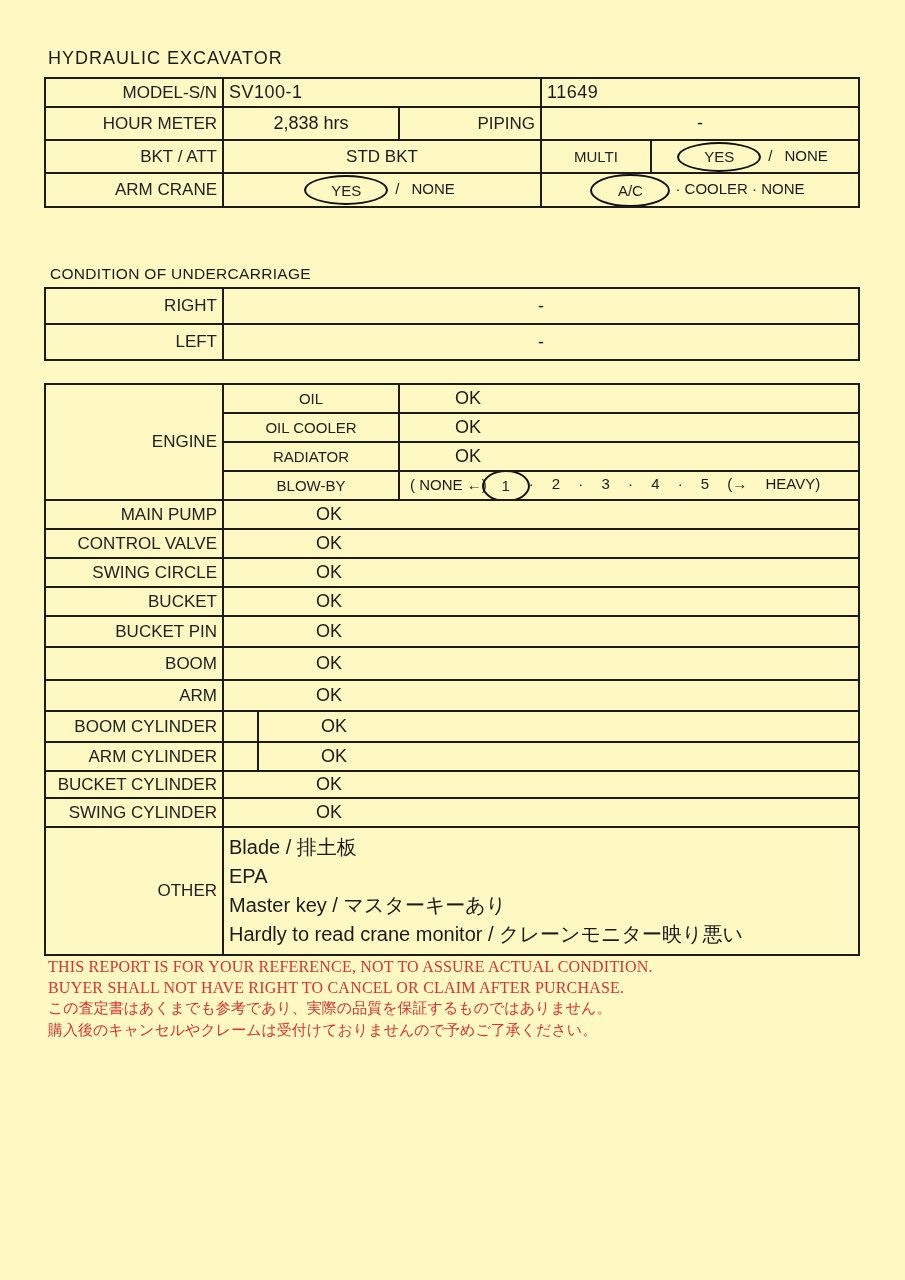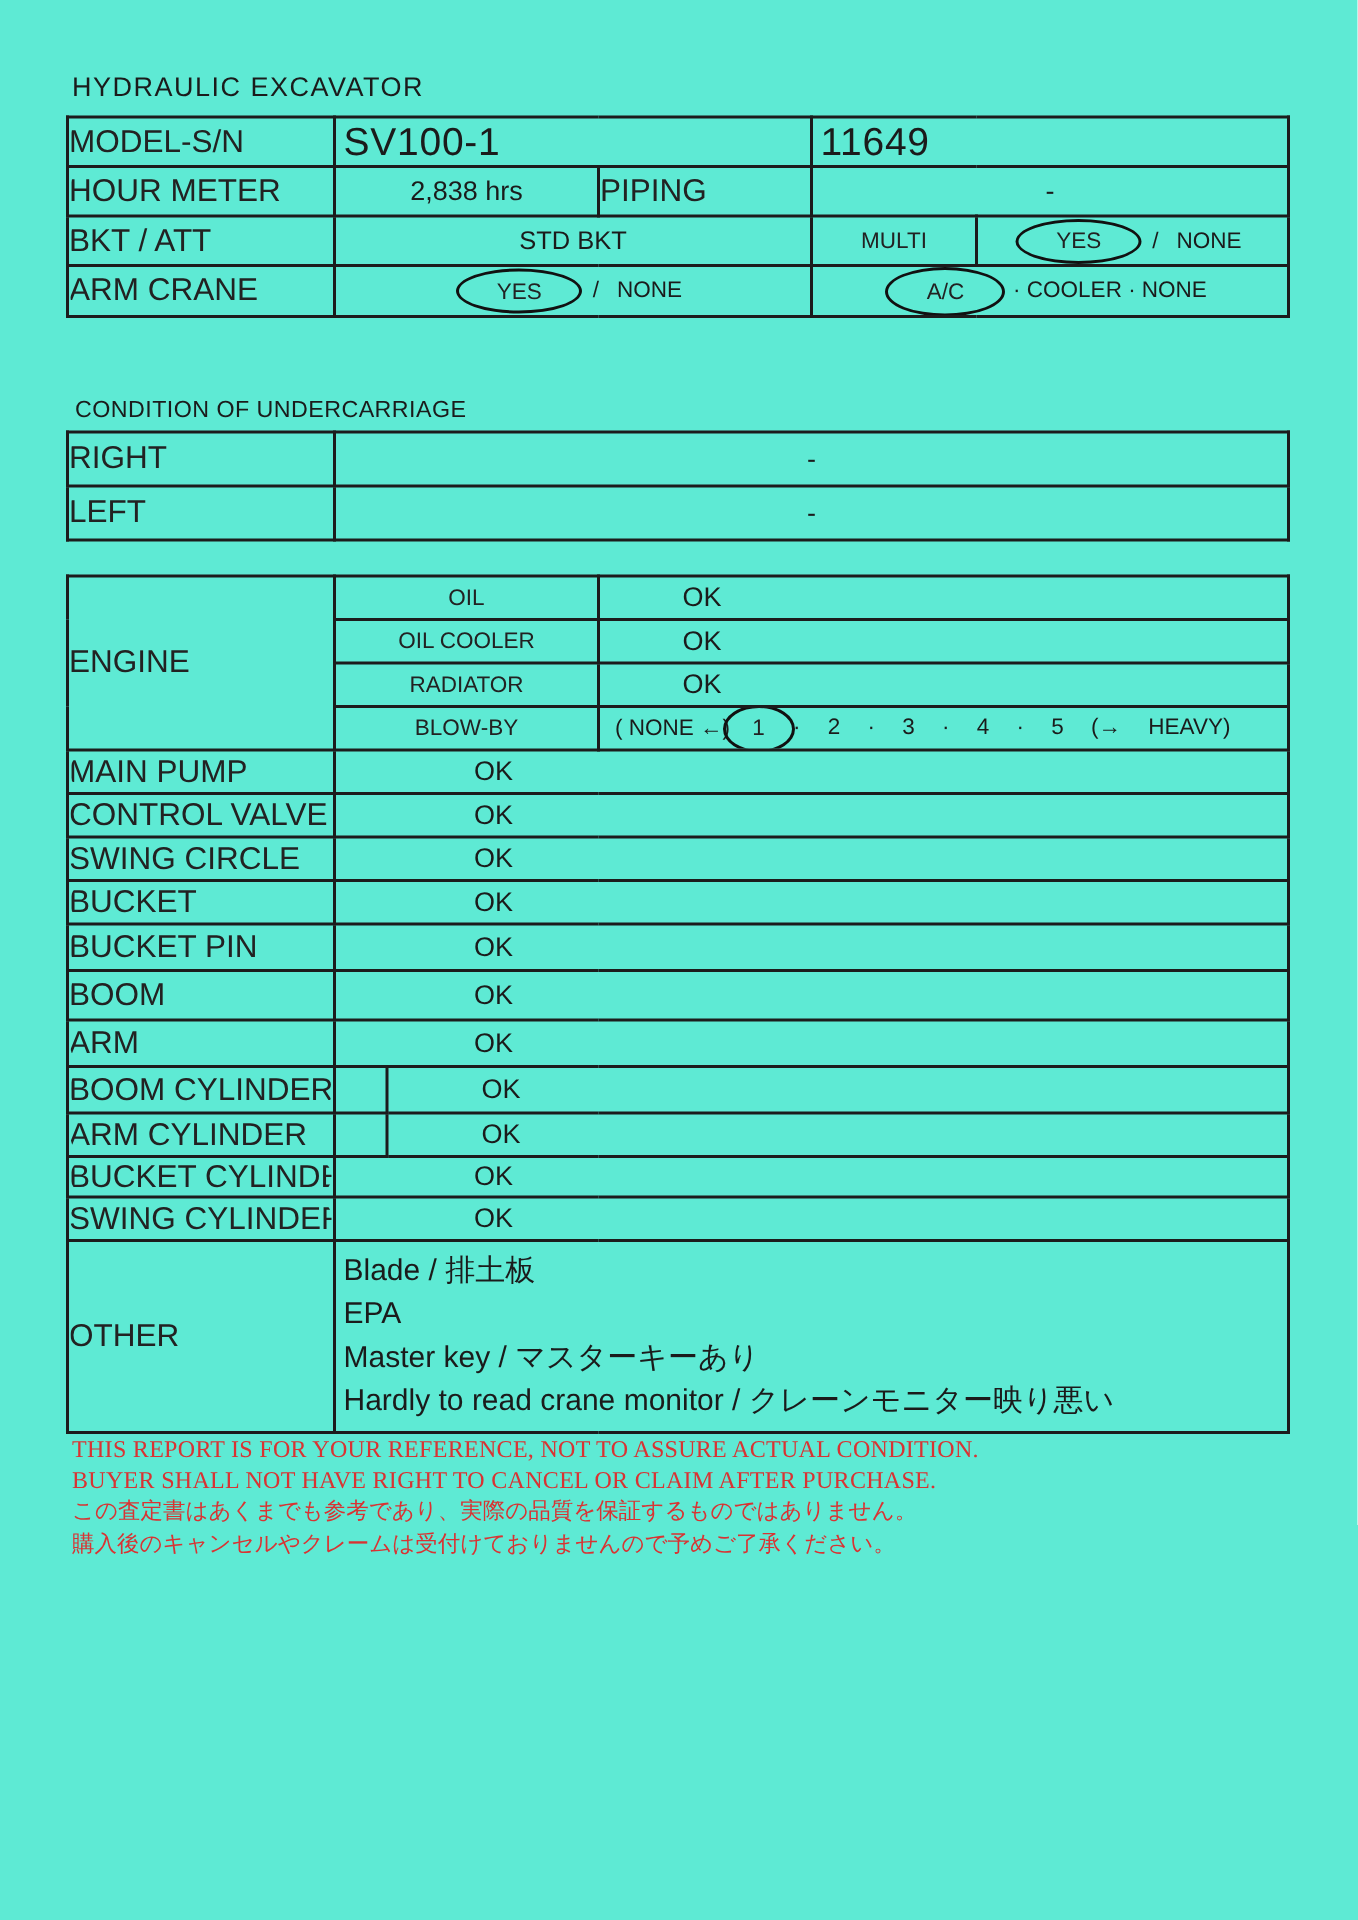--- a/index.html
+++ b/index.html
@@ -4,7 +4,7 @@
 <style>
   html,body{margin:0;padding:0;background:#ffffff;}
   .page{
-    position:relative;width:905px;height:1280px;background:#5eead4;
+    position:relative;width:905px;height:1280px;background:#fef9c3;
     font-family:"Liberation Sans","DejaVu Sans",sans-serif;color:#1b1b1b;
     overflow:hidden;
   }

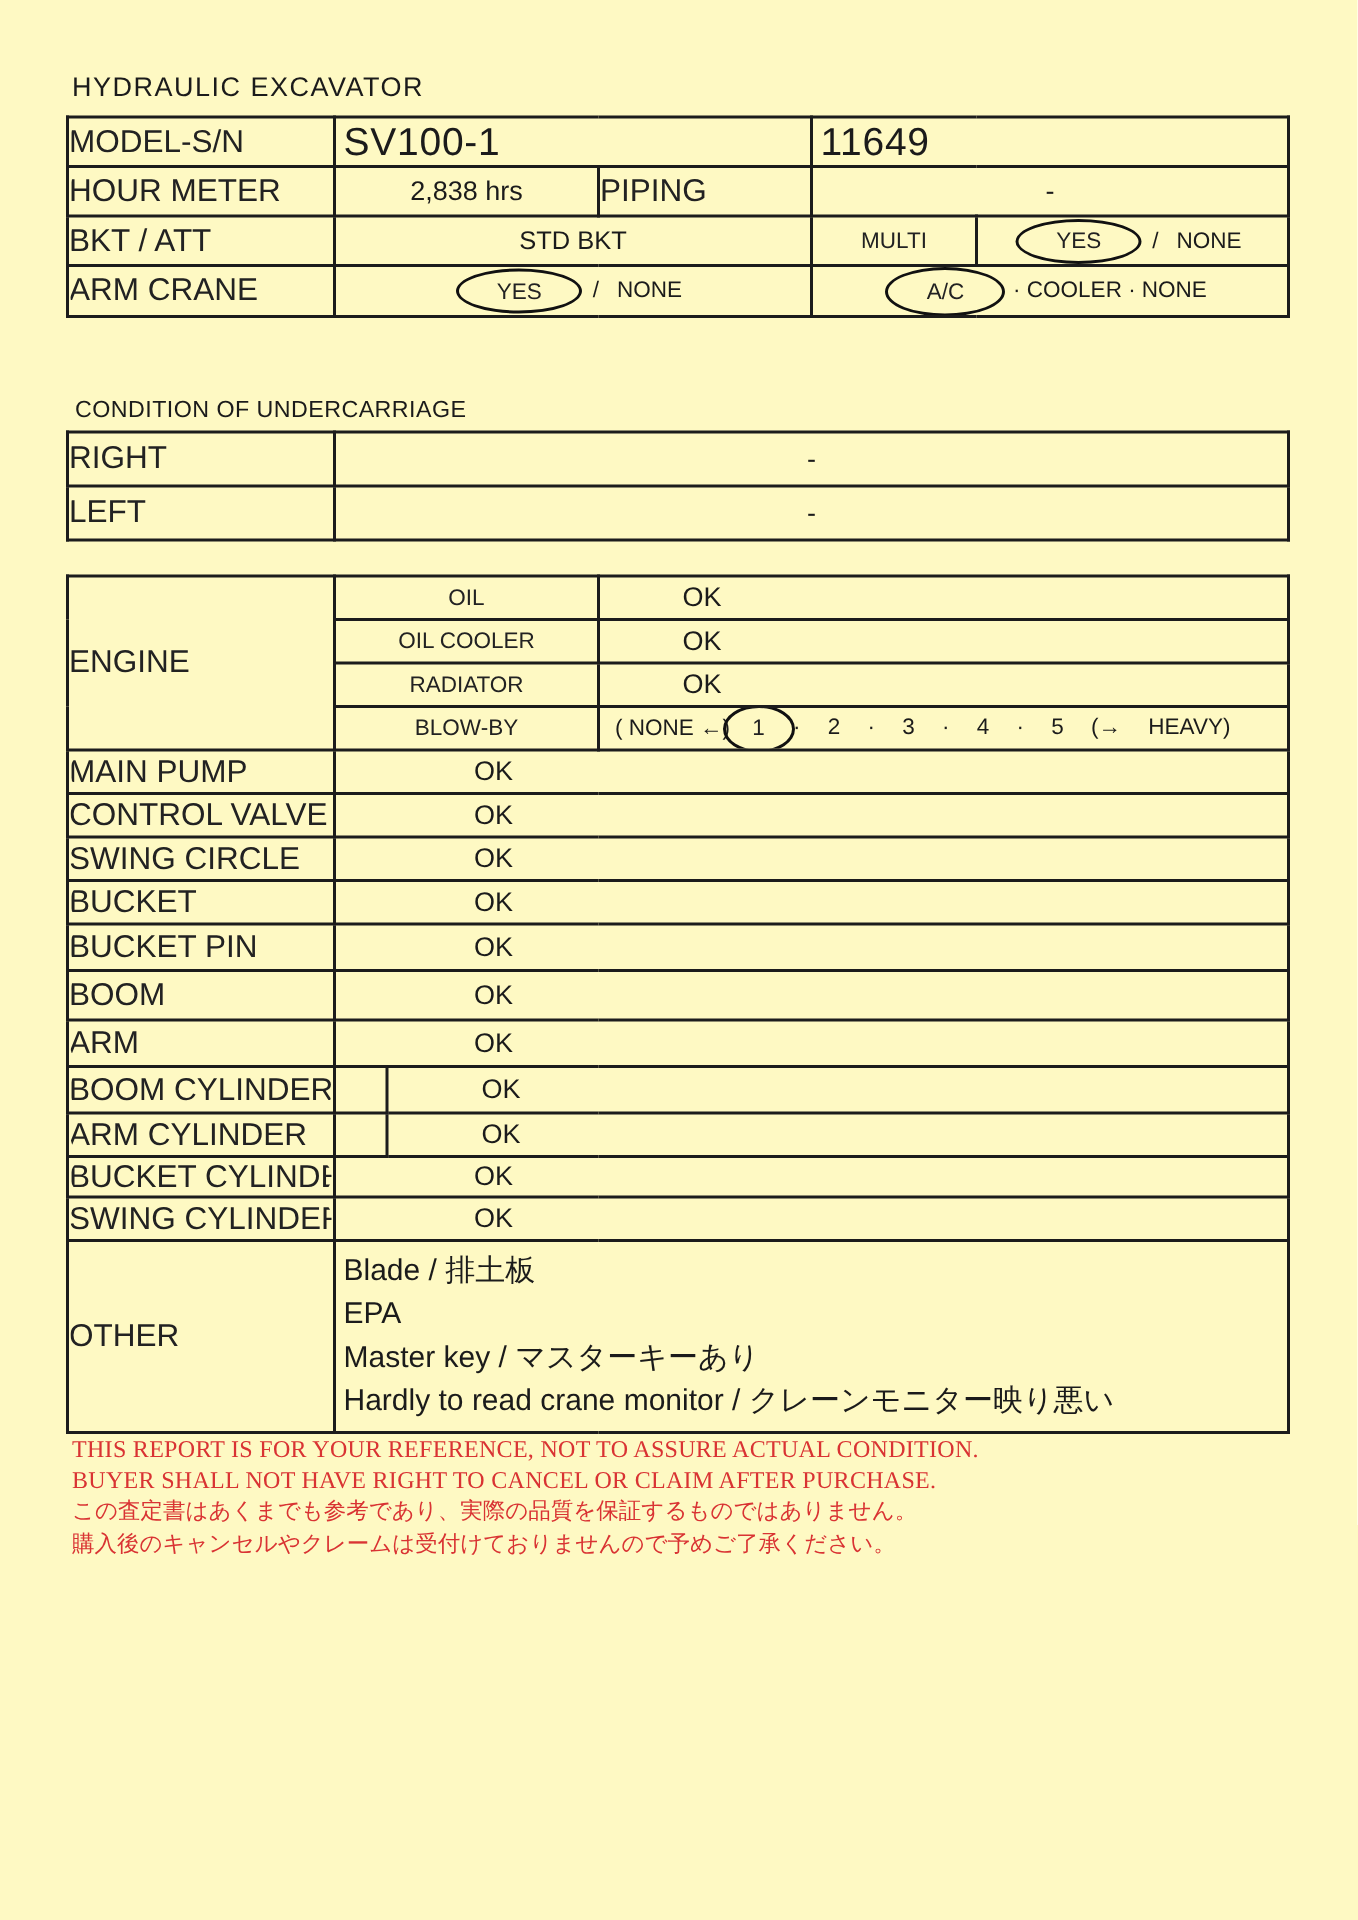--- a/index.html
+++ b/index.html
@@ -14,7 +14,7 @@
   }
   table{border-collapse:collapse;table-layout:fixed;}
   td{border:2px solid #1c1c1c;padding:0;vertical-align:middle;overflow:hidden;white-space:nowrap;}
-  .lbl{text-align:left;padding-right:5px;font-size:21px;color:#222;border-radius:13px;}
+  .lbl{text-align:right;padding-right:5px;font-size:17px;color:#222;border-radius:13px;}
   .sub{text-align:center;font-size:15px;color:#222;}
 
   

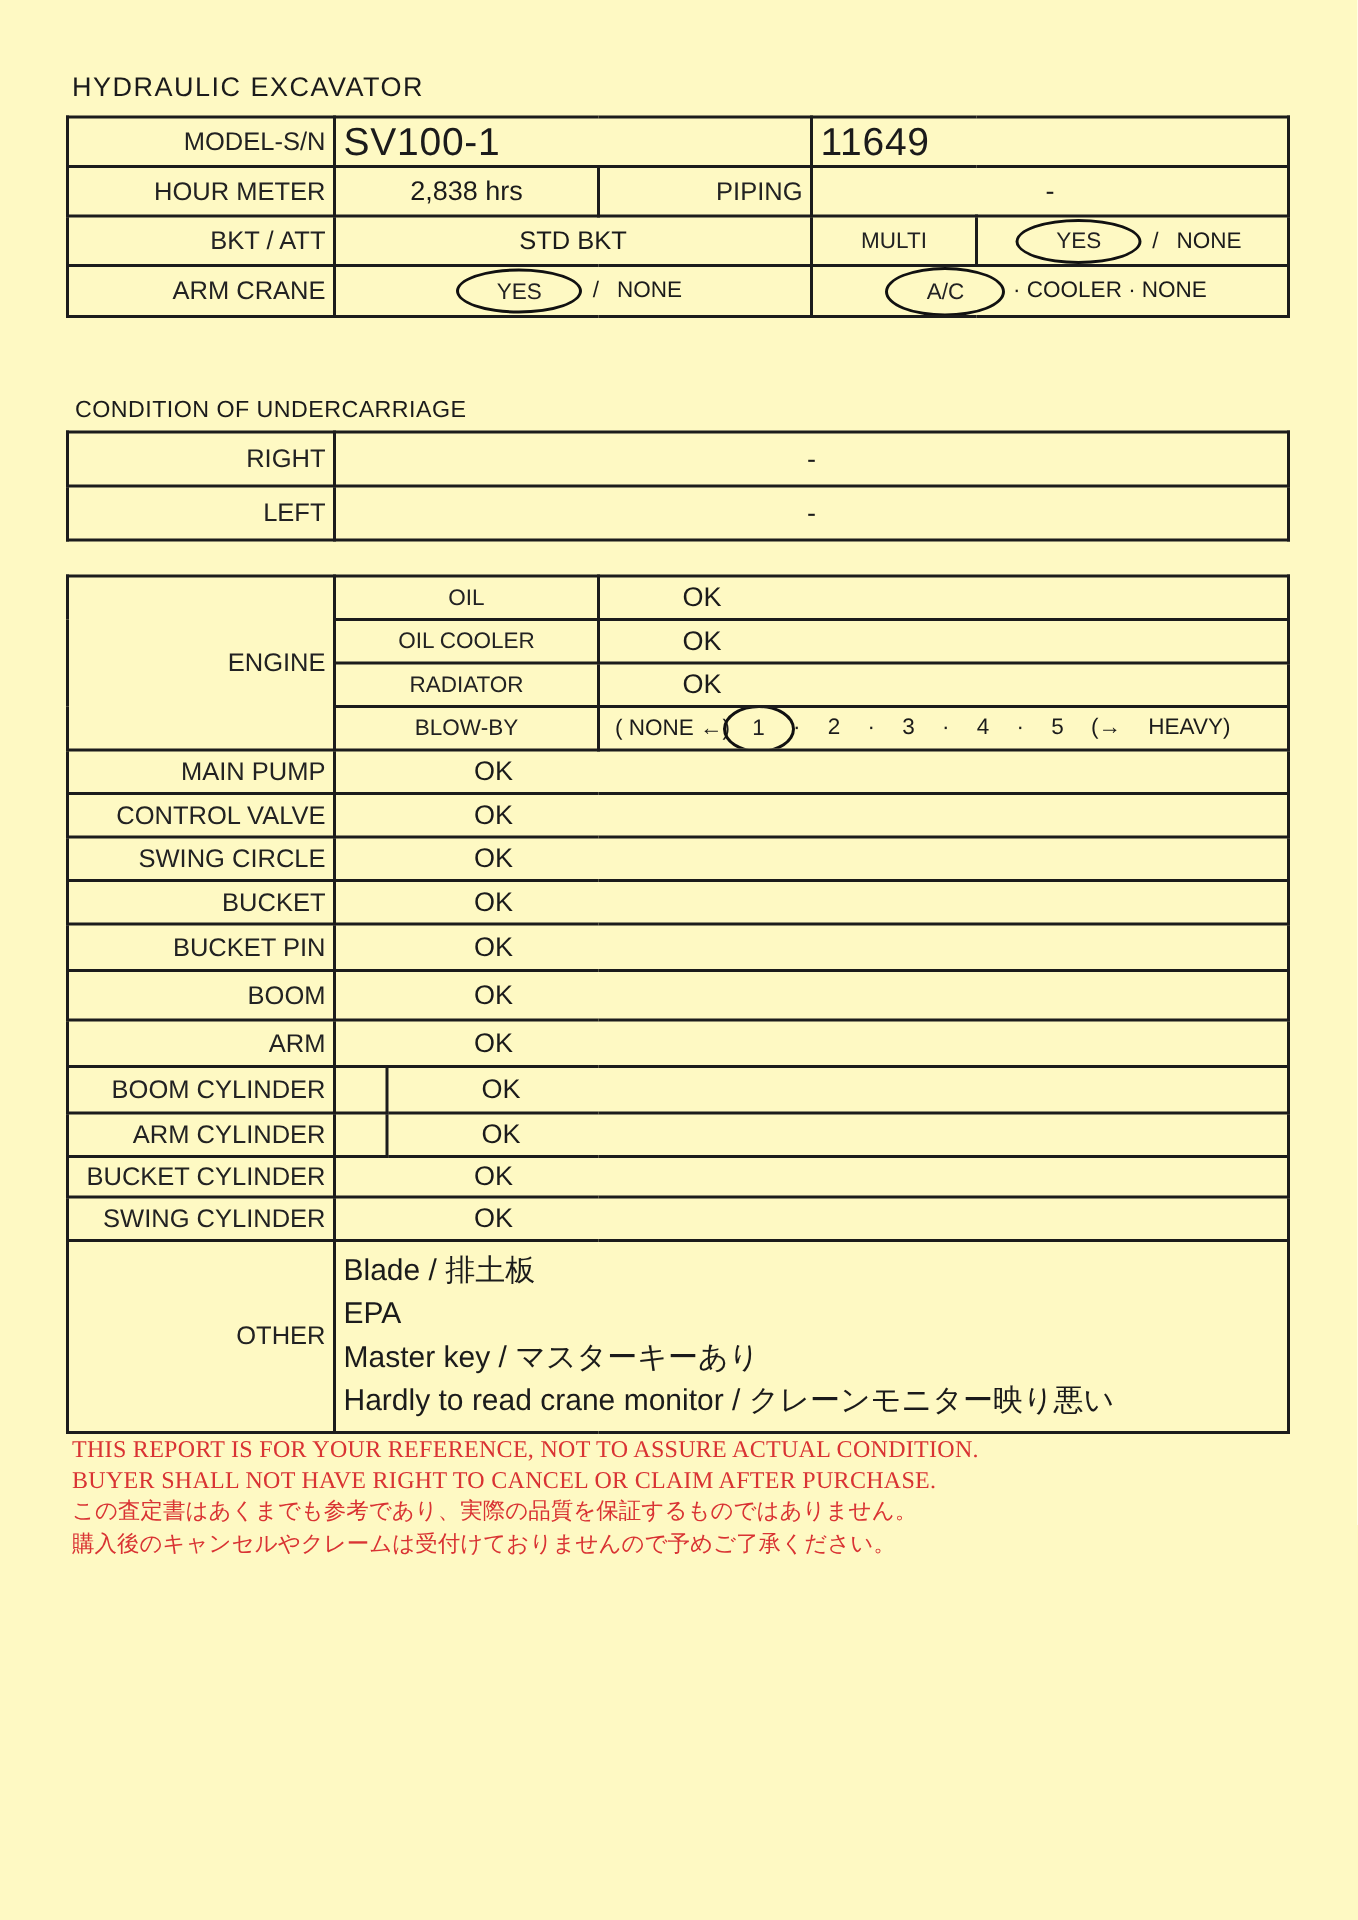--- a/index.html
+++ b/index.html
@@ -20,7 +20,7 @@
   
   .spec-table{position:absolute;left:44px;top:77px;width:814px;}
   .r29 td{height:27px;} .r33 td{height:31px;} .r34 td{height:32px;}
-  .big-val{font-size:26px;padding-left:5px;letter-spacing:0.5px;}
+  .big-val{font-size:18px;padding-left:5px;letter-spacing:0.5px;}
   .mid-val{font-size:18px;text-align:center;}
   .cen{text-align:center;}
   .v-big{font-size:19px;margin-right:6px;}

